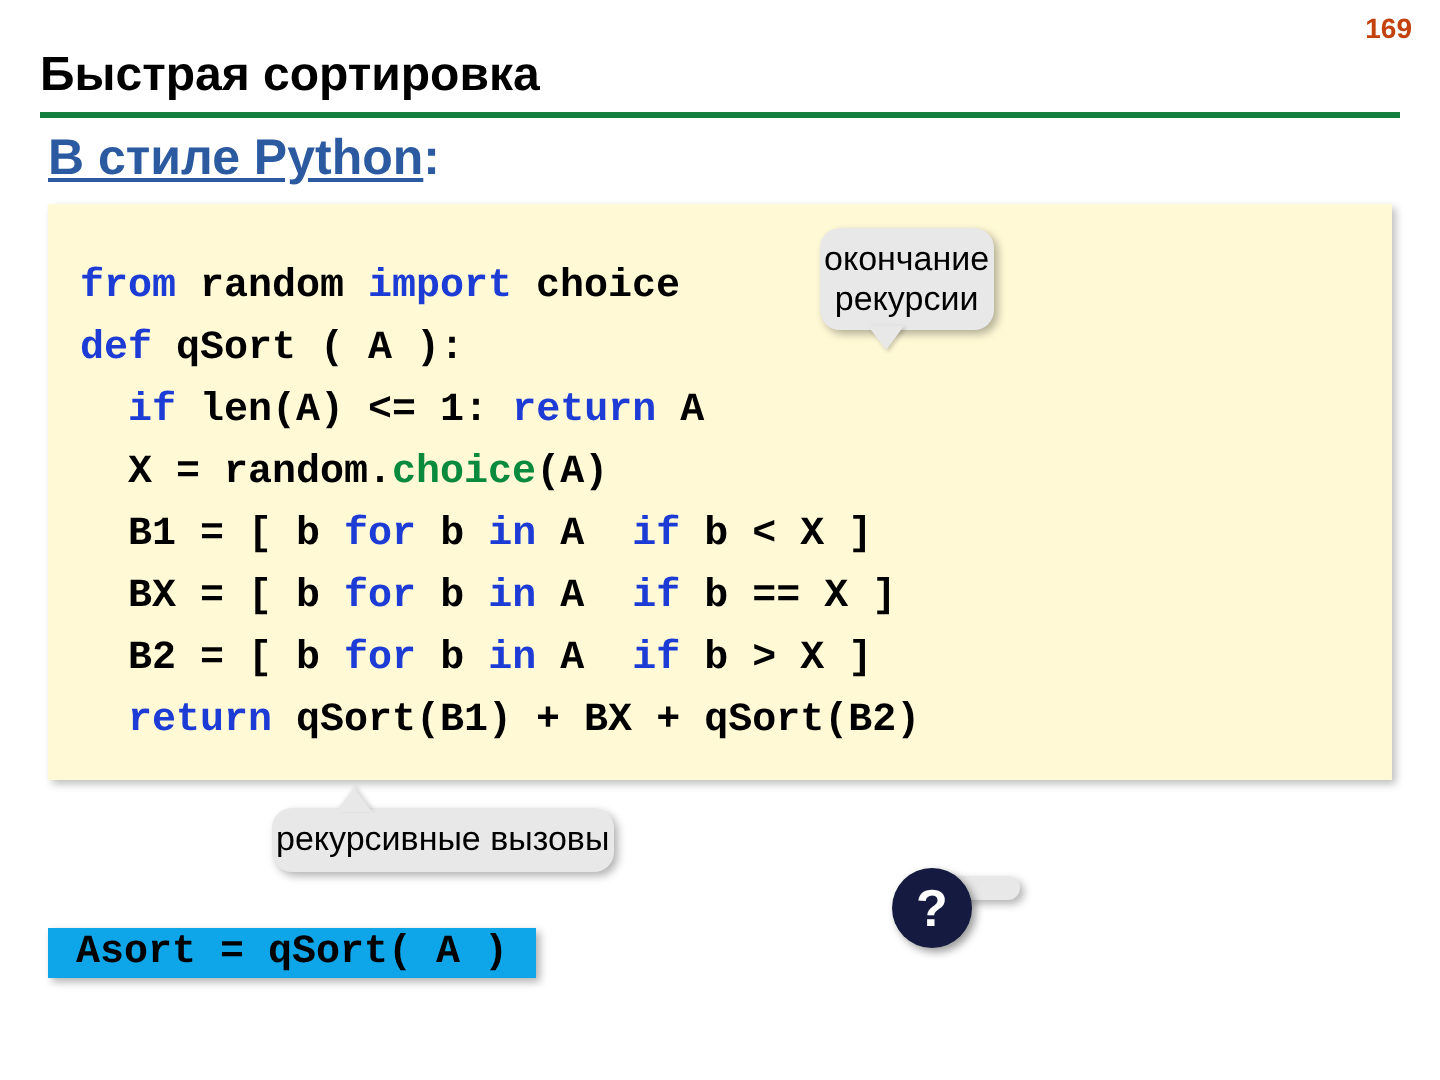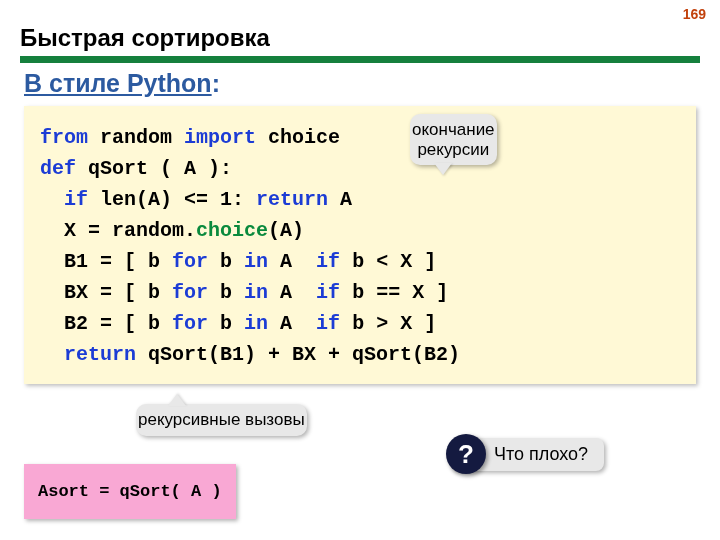--- a/index.html
+++ b/index.html
@@ -25,7 +25,7 @@
     font-size: 24px;
     font-weight: bold;
     color: #000;
-    border-bottom: 7px solid #15803d;
+    border-bottom: 3px solid #15803d;
     padding-bottom: 4px;
   }
   .subtitle {

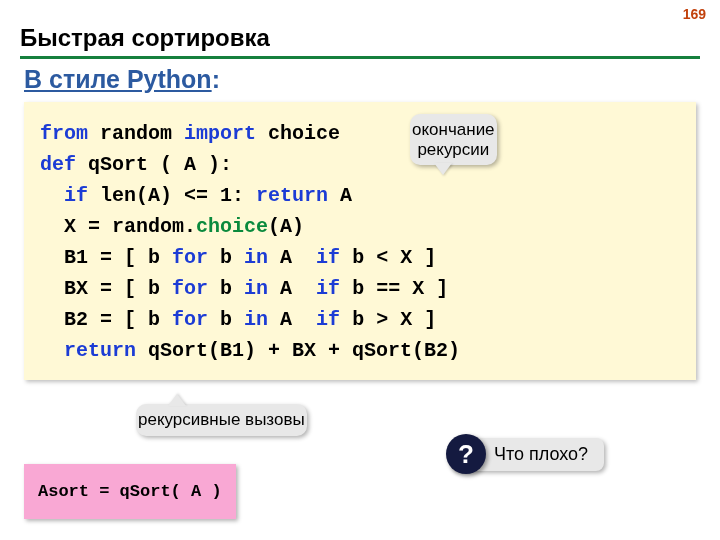--- a/index.html
+++ b/index.html
@@ -40,7 +40,7 @@
   .code-block {
     margin: 0 24px 0 24px;
     background: #fff9d6;
-    padding: 16px 16px 14px 16px;
+    padding: 26px 16px 14px 16px;
     font-family: "Courier New", monospace;
     font-size: 20px;
     font-weight: bold;

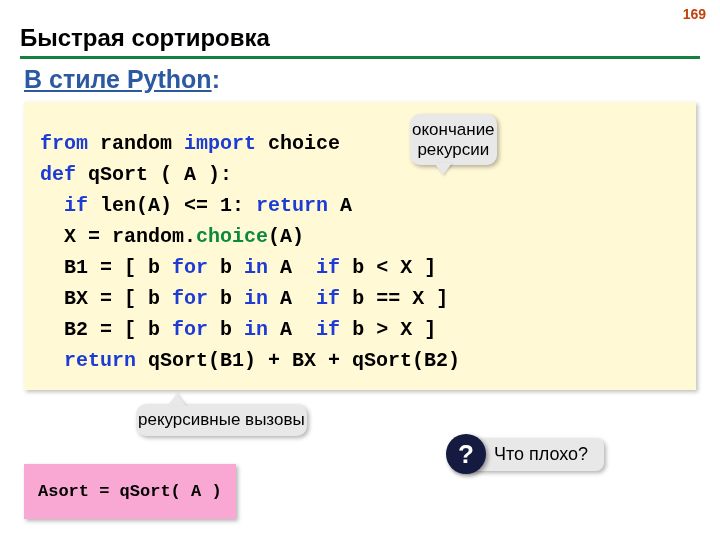--- a/index.html
+++ b/index.html
@@ -158,7 +158,6 @@
 
 <div class="question-pill">
   <div class="question-circle">?</div>
-  <span>Что плохо?</span>
 </div>
 
 </body></html>

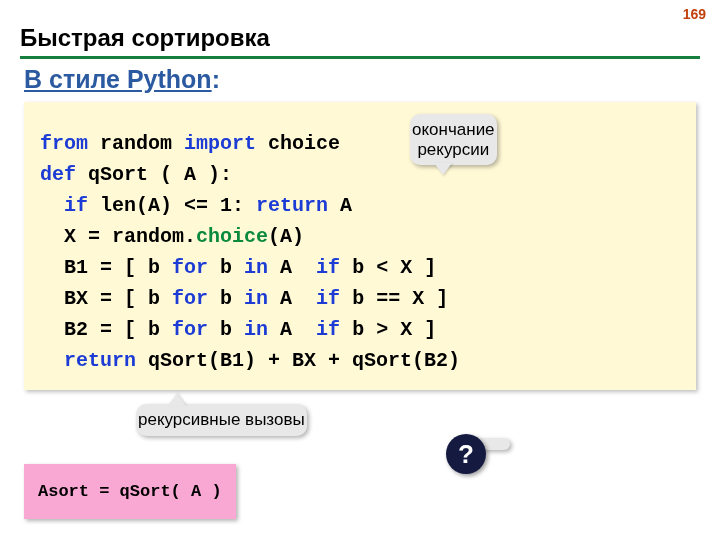--- a/index.html
+++ b/index.html
@@ -92,10 +92,10 @@
     position: absolute;
     left: 24px;
     top: 464px;
-    background: #f9a8d4;
-    padding: 18px 14px;
+    background: #0ea5e9;
+    padding: 1px 14px;
     font-family: "Courier New", monospace;
-    font-size: 17px;
+    font-size: 20px;
     font-weight: bold;
     color: #000;
     box-shadow: 2px 2px 4px rgba(0,0,0,0.3);

